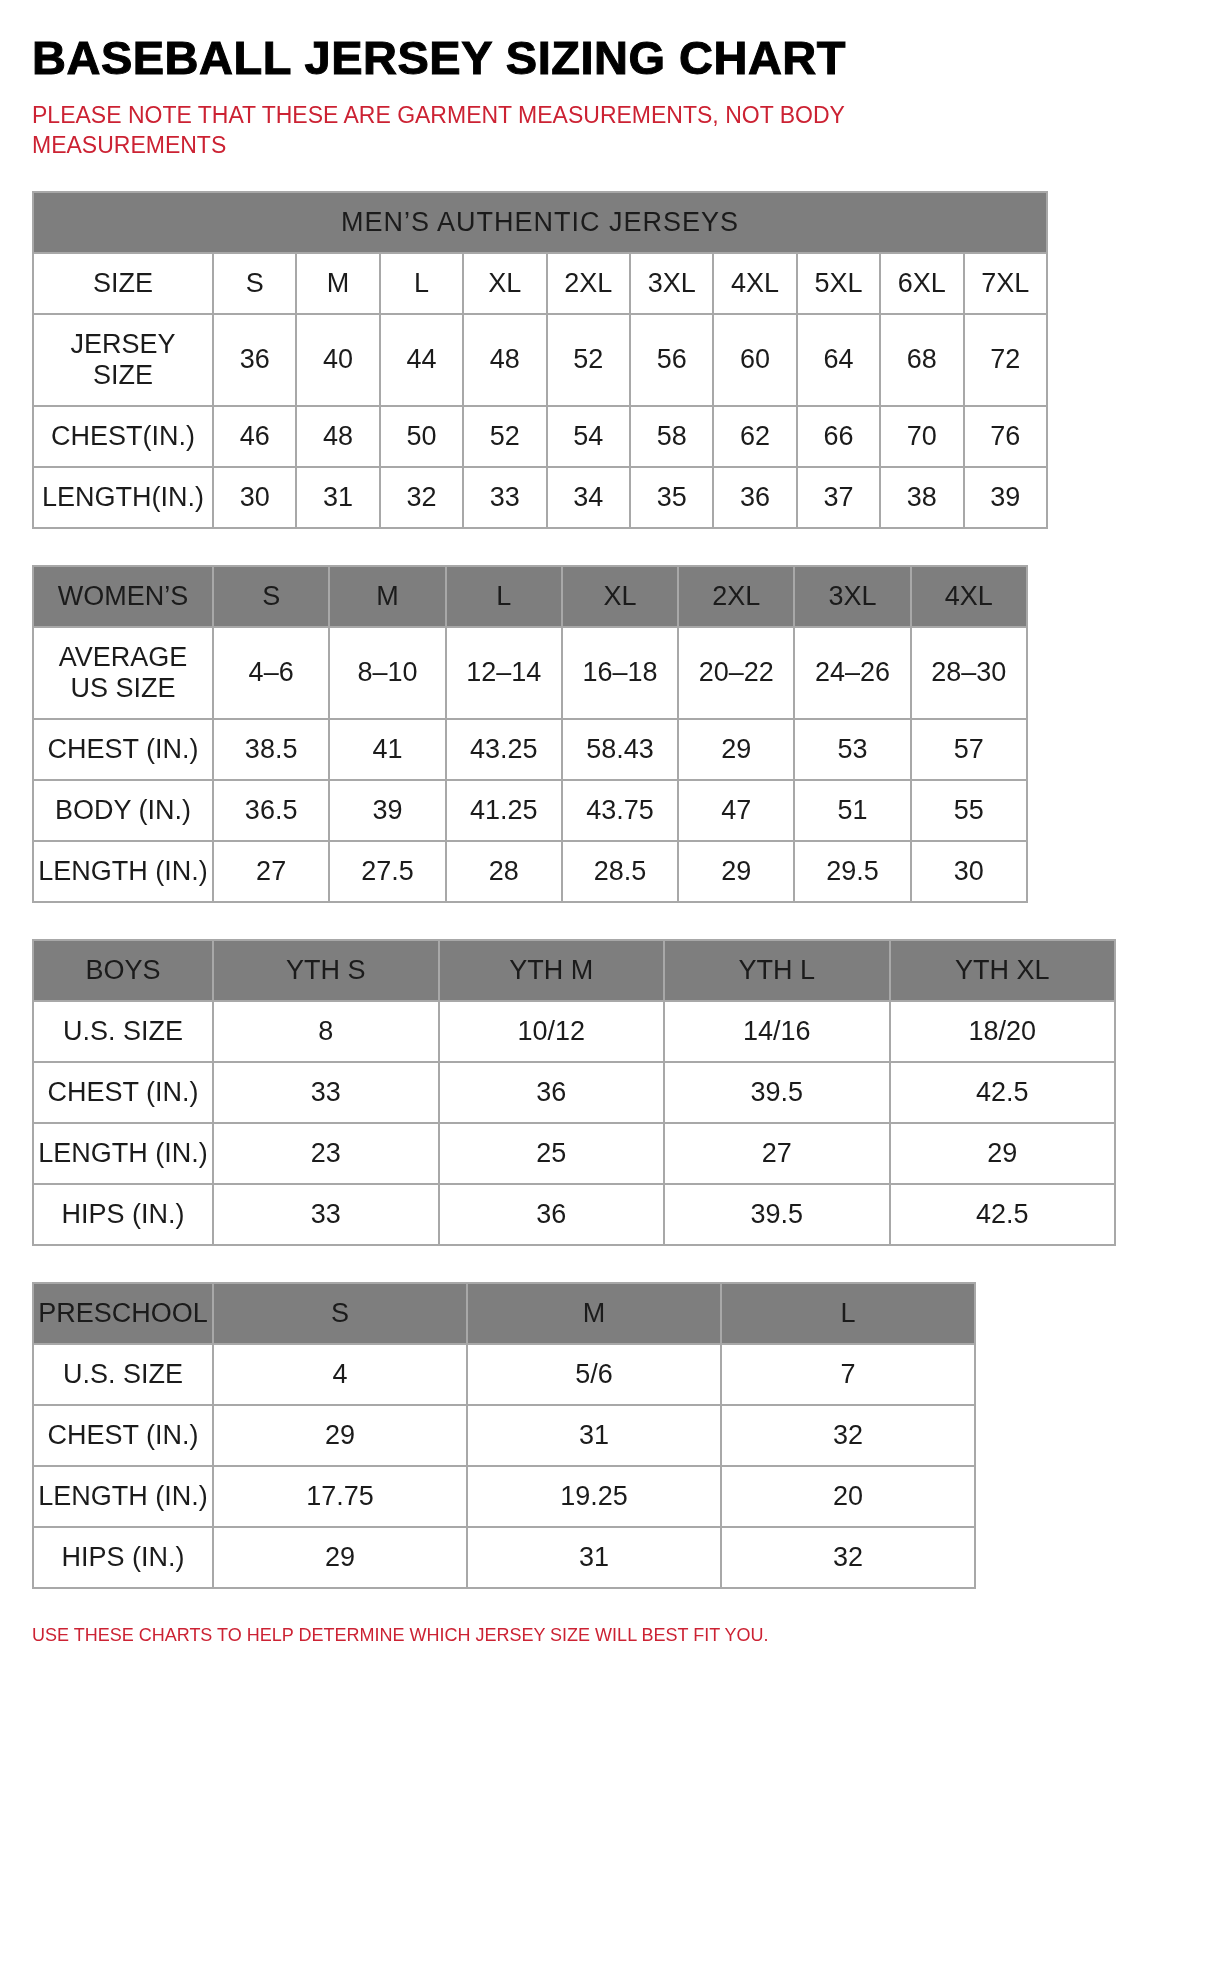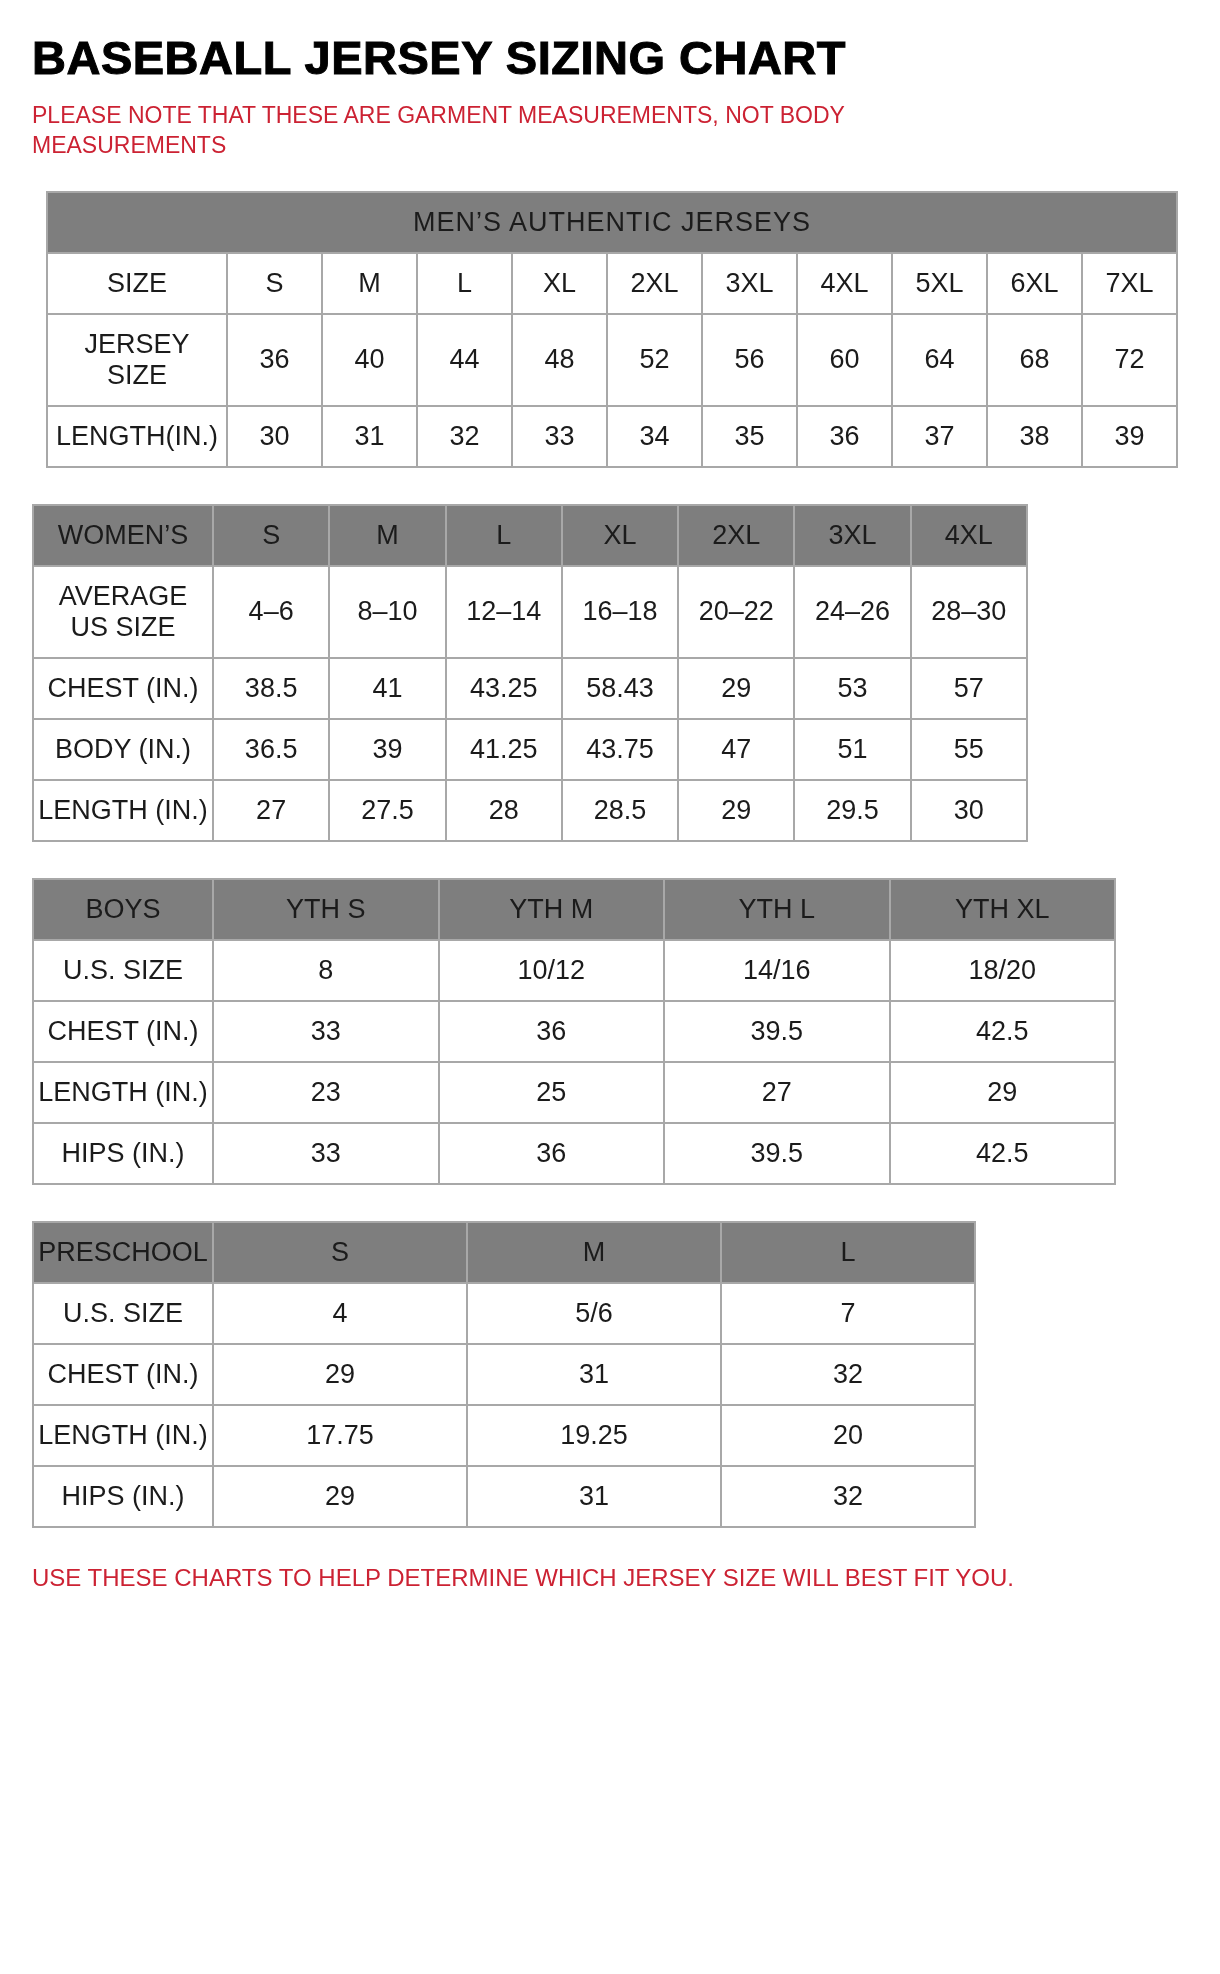--- a/index.html
+++ b/index.html
@@ -64,7 +64,7 @@
     font-size:26px;
     white-space:pre-line;
   }
-  #mens{width:1132px;margin-left:14px;}
+  #mens{width:1016px;}
   #womens{width:996px;}
   #boys{width:1084px;}
   #preschool{width:944px;}

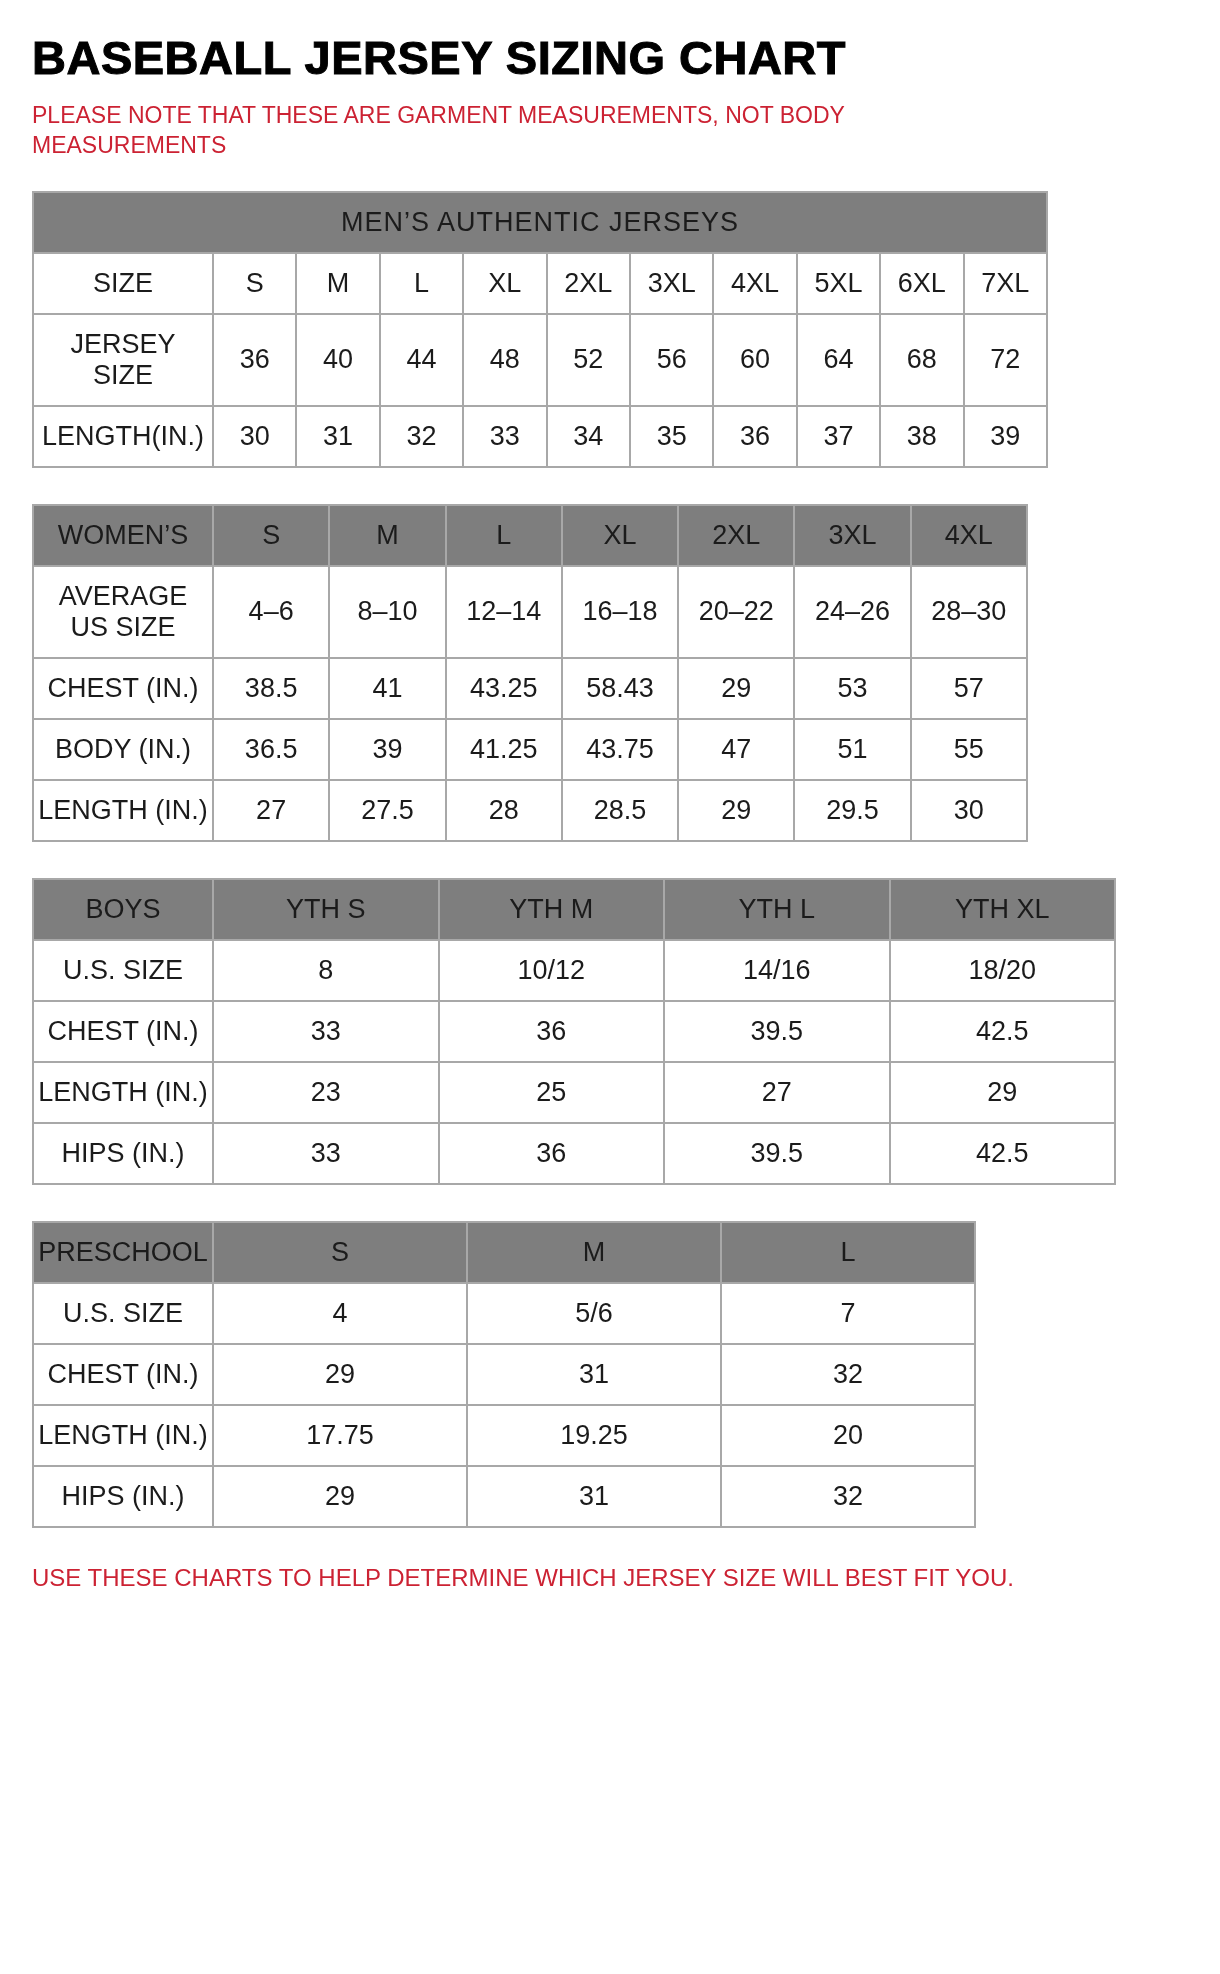--- a/index.html
+++ b/index.html
@@ -119,6 +119,19 @@
         <td>72</td>
       </tr>
       <tr>
+        <td class="lbl">CHEST(IN.)</td>
+        <td>46</td>
+        <td>48</td>
+        <td>50</td>
+        <td>52</td>
+        <td>54</td>
+        <td>58</td>
+        <td>62</td>
+        <td>66</td>
+        <td>70</td>
+        <td>76</td>
+      </tr>
+      <tr>
         <td class="lbl">LENGTH(IN.)</td>
         <td>30</td>
         <td>31</td>

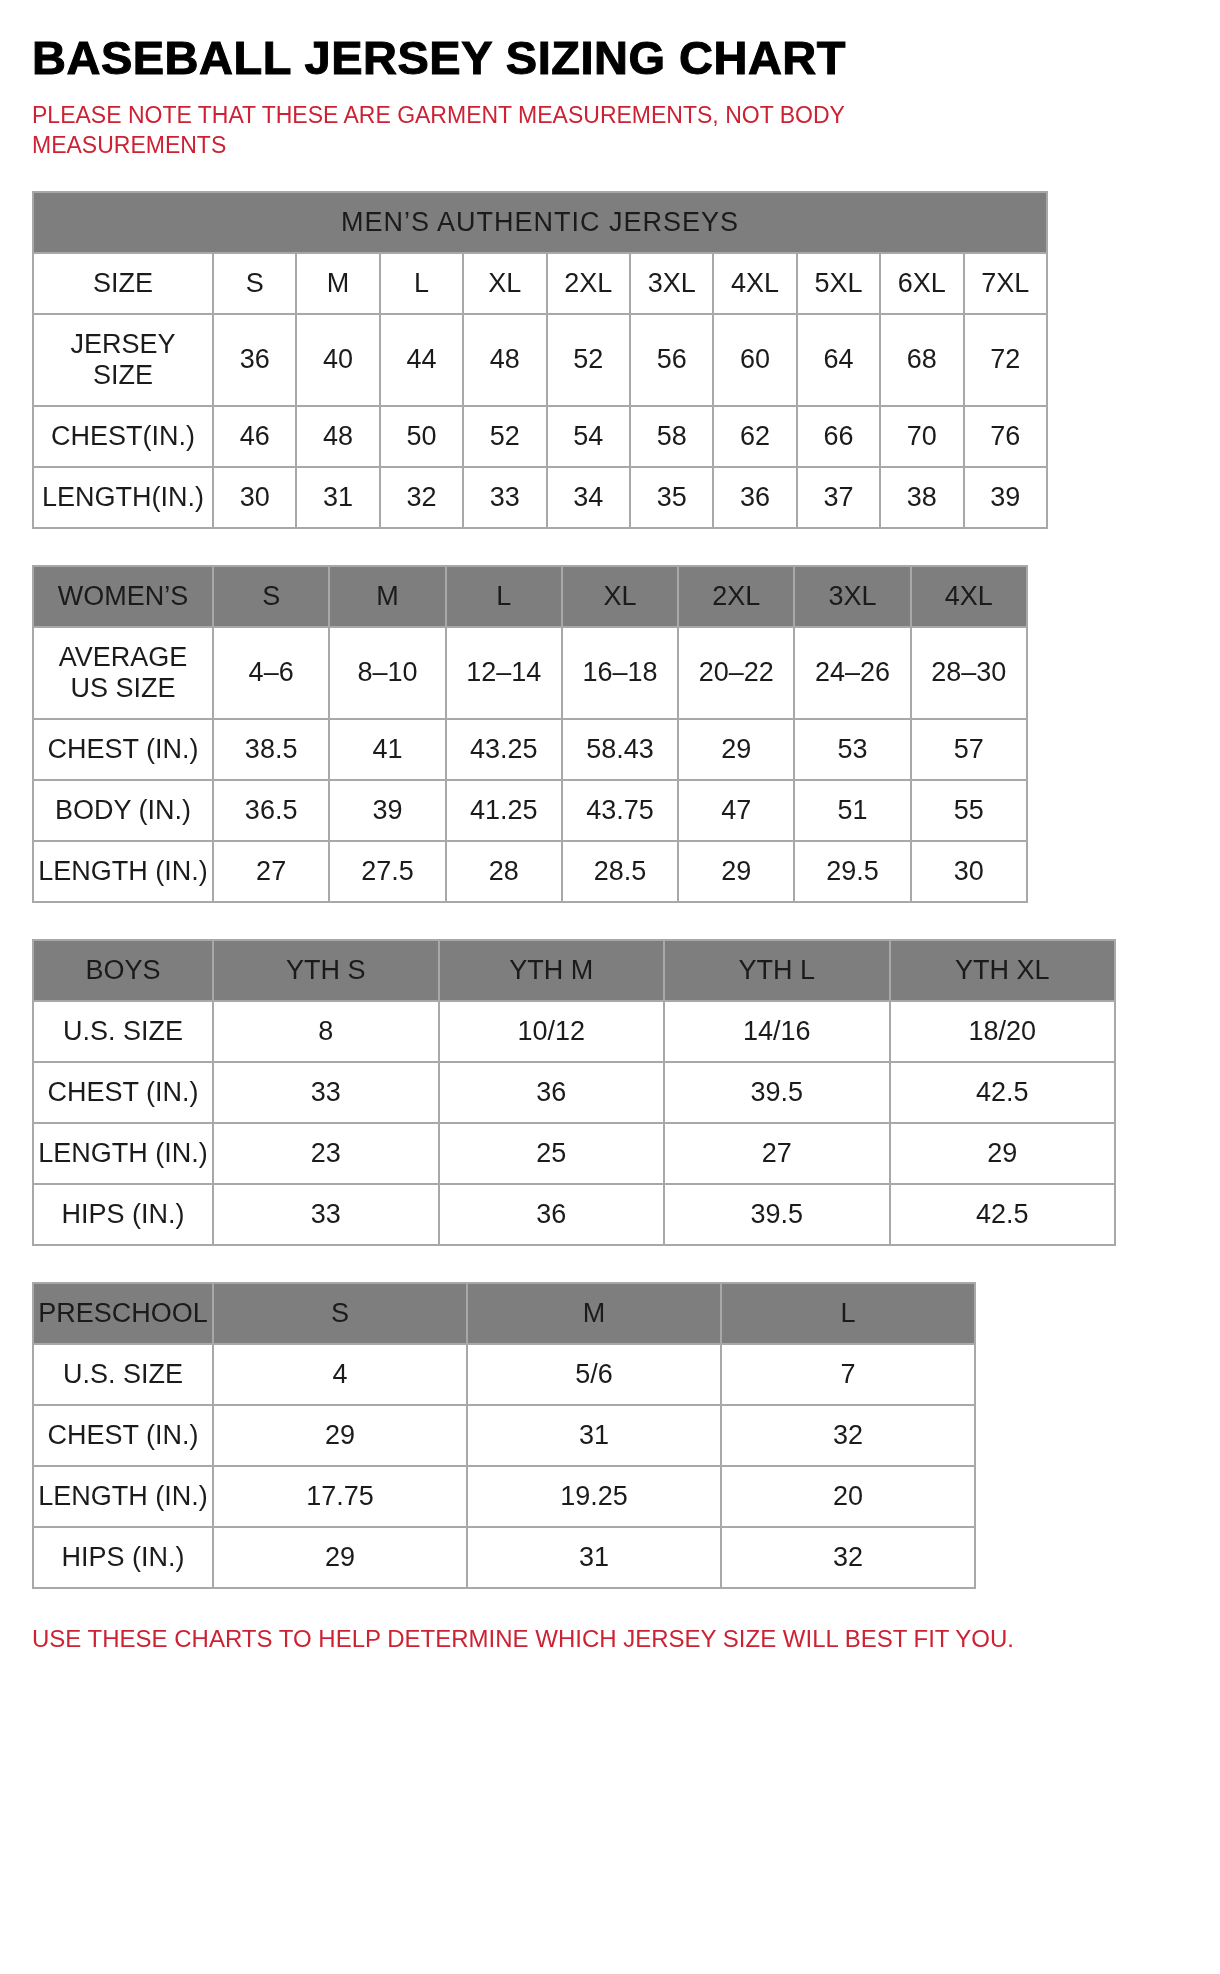--- a/index.html
+++ b/index.html
@@ -71,7 +71,7 @@
   col.first{width:180px;}
   .footer{
     color:var(--accent-red);
-    font-size:24px;
+    font-size:18px;
     margin-top:8px;
   }
 </style>

